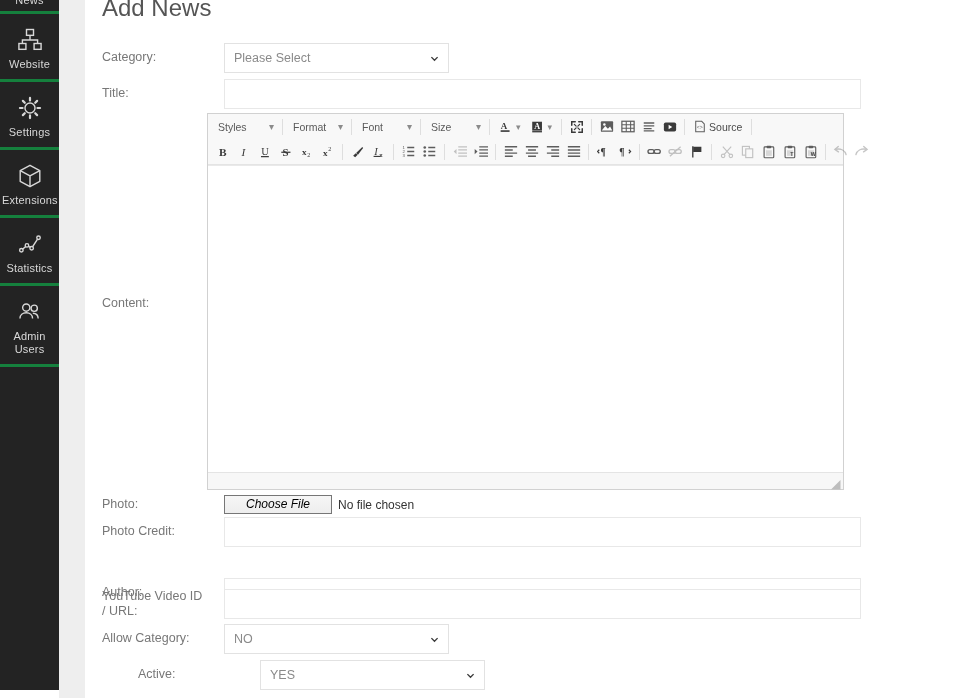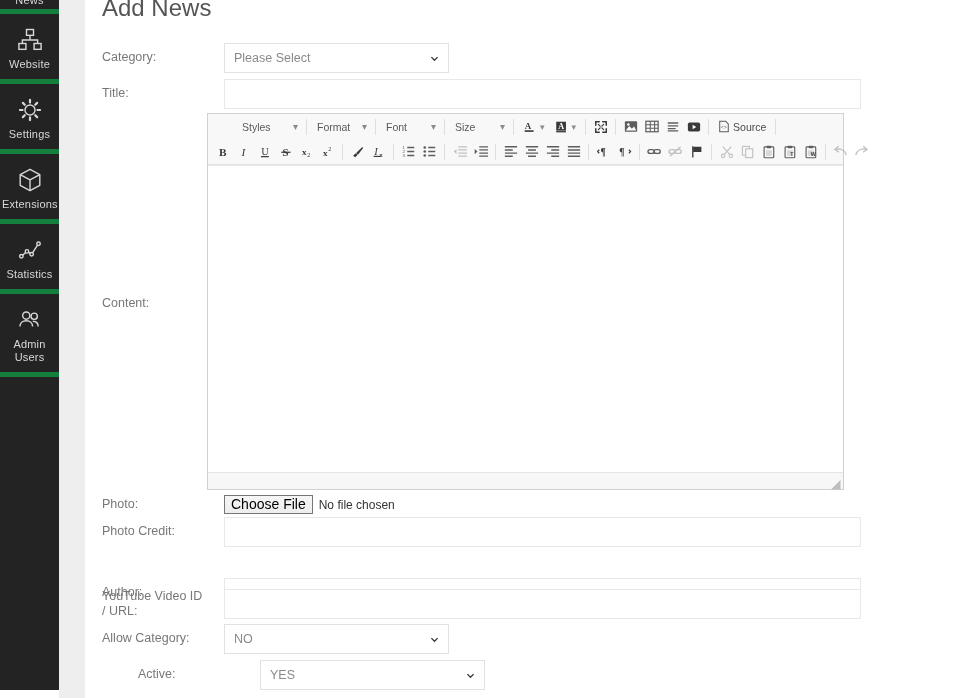--- a/index.html
+++ b/index.html
@@ -20,7 +20,7 @@
   .nav-item {
     position: relative;
     width: 59px;
-    border-bottom: 5px solid #15803d;
+    border-bottom: 3px solid #15803d;
     text-align: center;
     color: #d8d8d8;
     font-size: 11px;

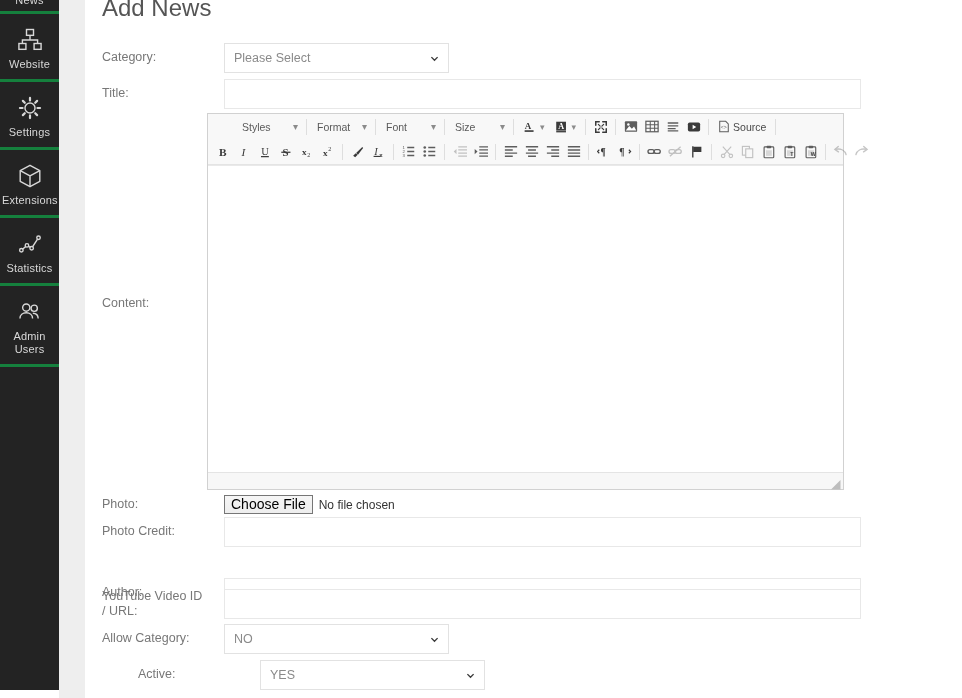--- a/index.html
+++ b/index.html
@@ -148,7 +148,7 @@
     margin-left: auto;
     padding-left: 10px;
   }
-  .combo.styles { width: 66px; margin-left: 24px; }
+  .combo.styles { width: 66px; }
   .combo.format { width: 60px; }
   .combo.font   { width: 60px; justify-content: space-between; }
   .combo.size   { width: 60px; }

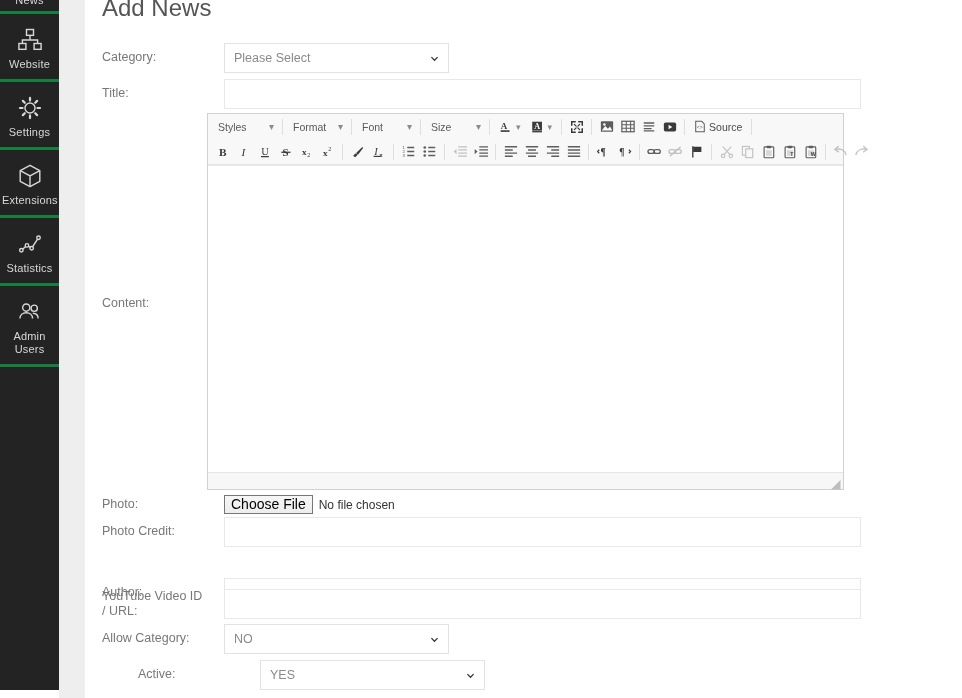--- a/index.html
+++ b/index.html
@@ -208,12 +208,13 @@
   .file-btn {
     border: 1px solid #767676;
     background: linear-gradient(#f6f6f6, #ededed);
-    padding: 1px 6px;
-    font-size: 14px;
+    padding: 1px 21px;
+    font-size: 12px;
     color: #000;
     line-height: 15px;
     cursor: pointer;
     font-family: "Liberation Sans", sans-serif;
+    font-style: italic;
   }
   .file-name { margin-left: 6px; color: #333; font-size: 12px; }
 </style>

